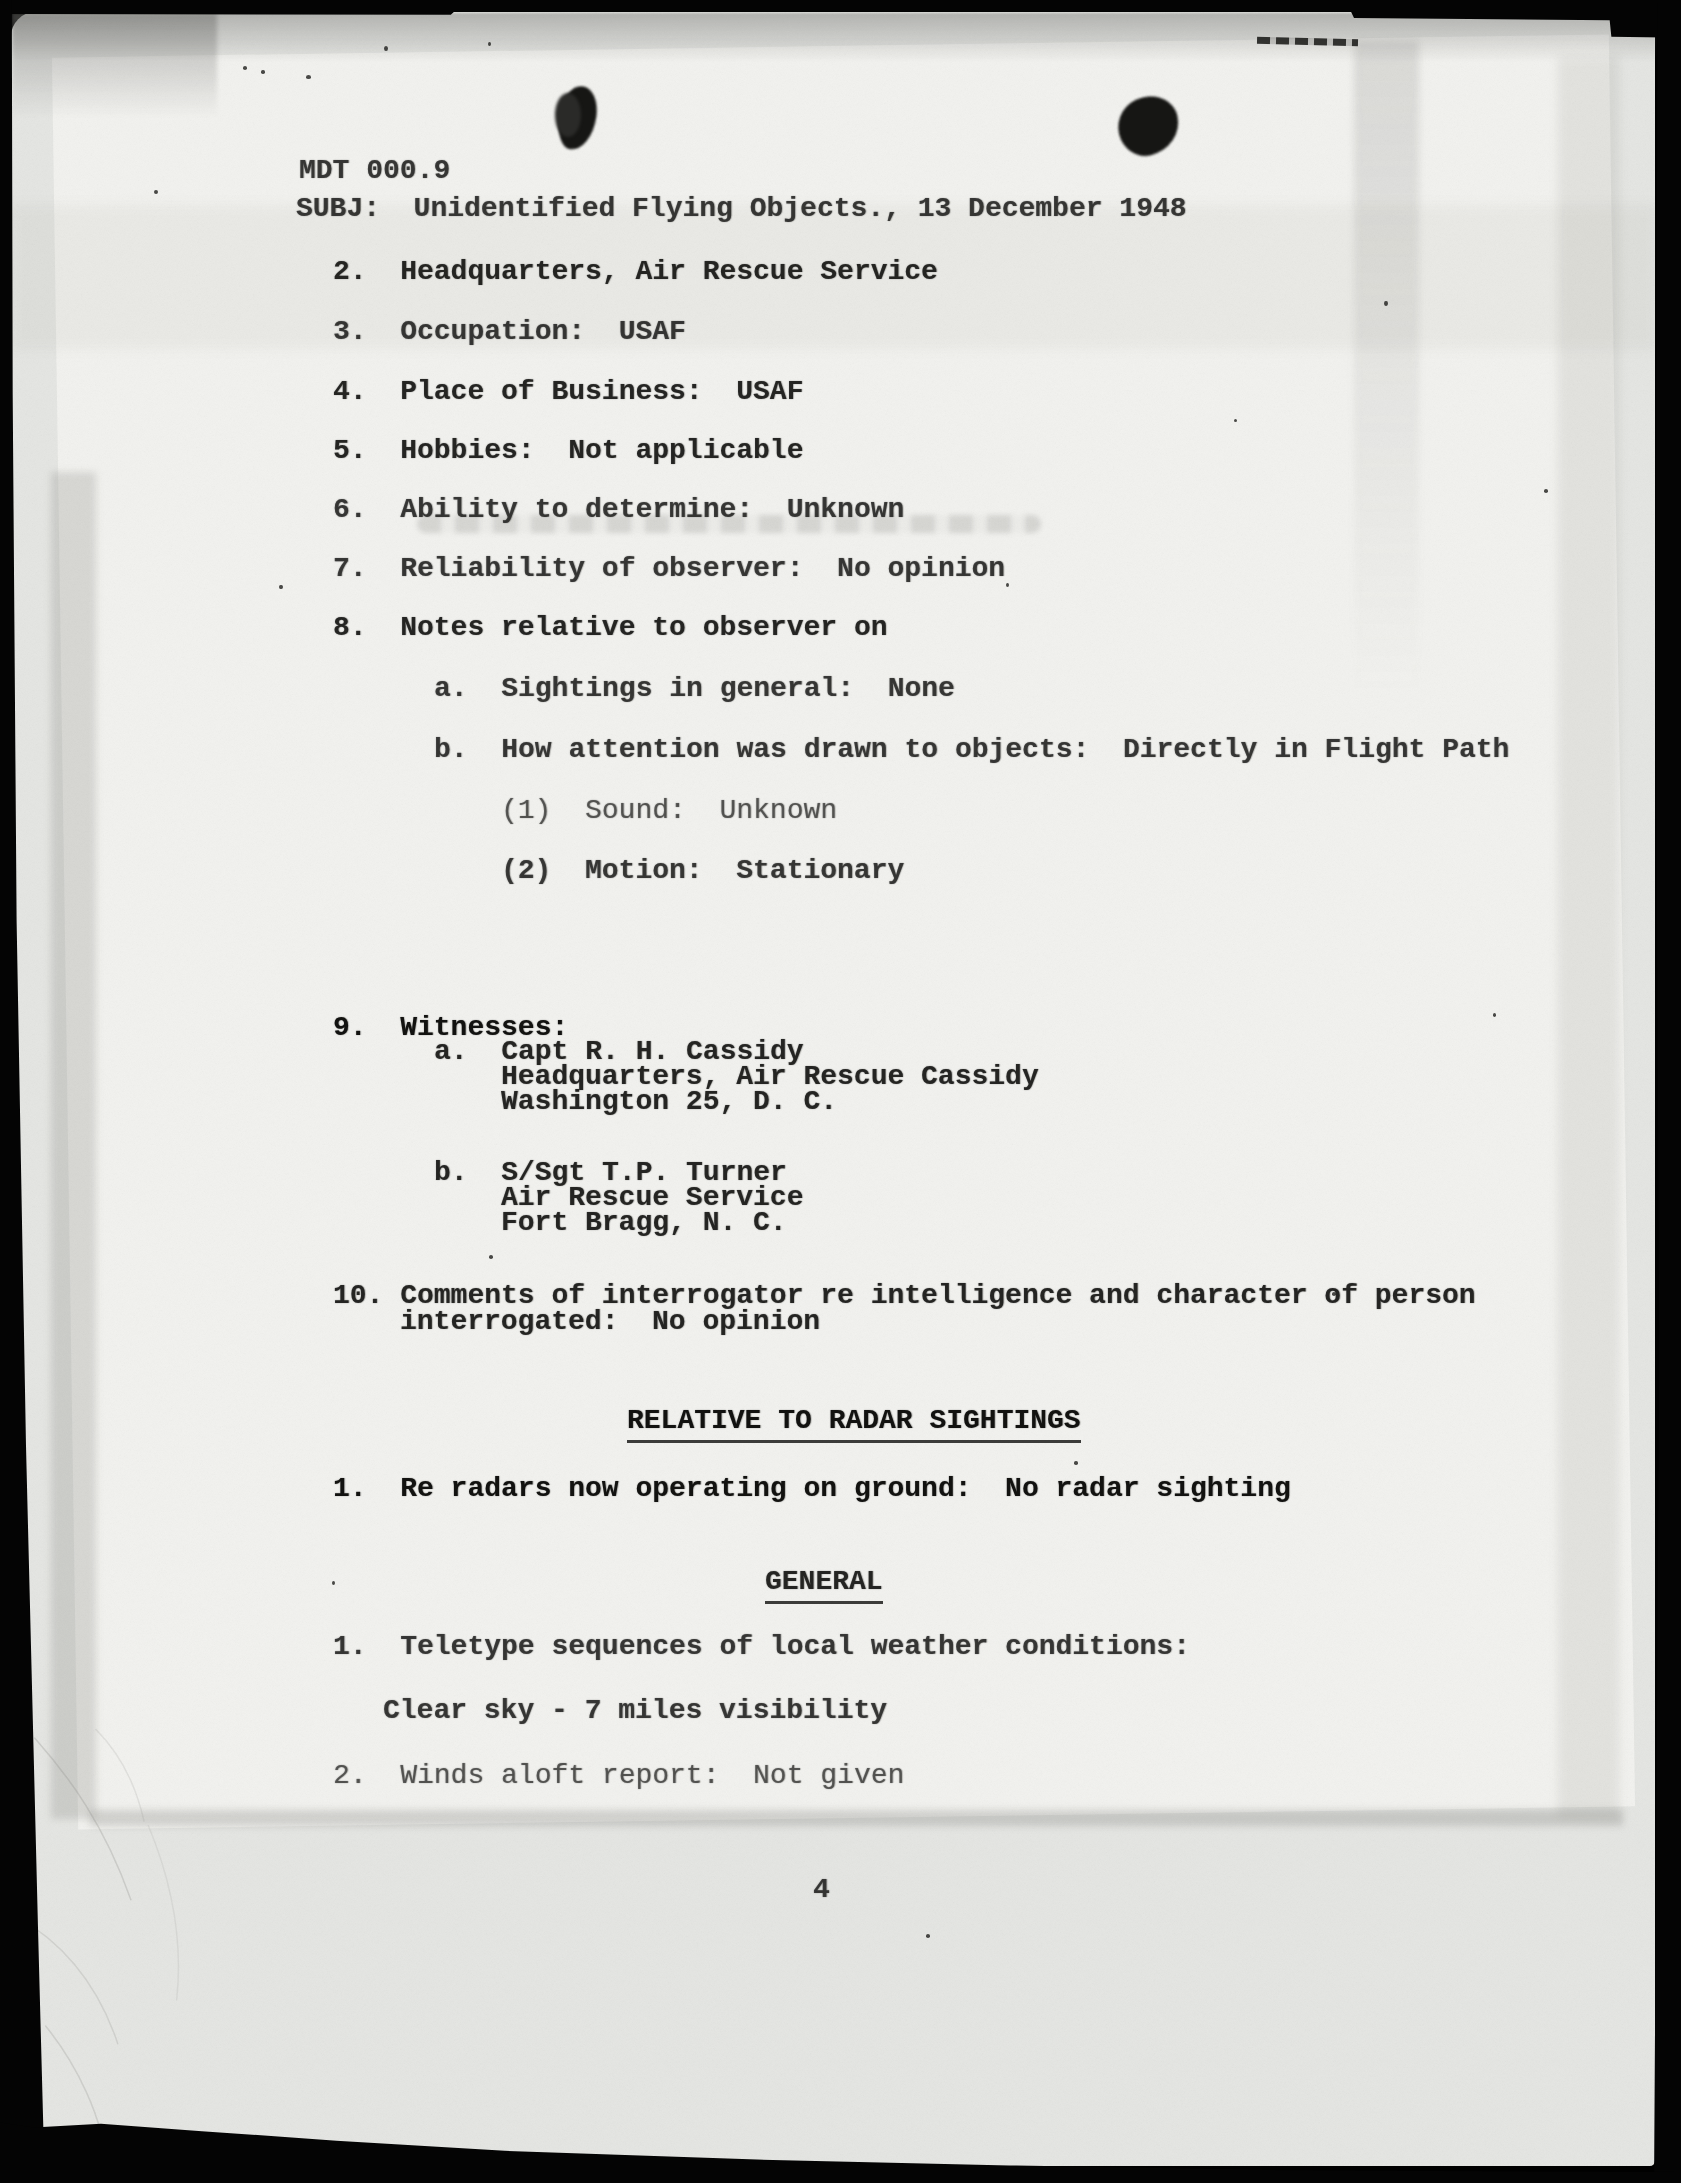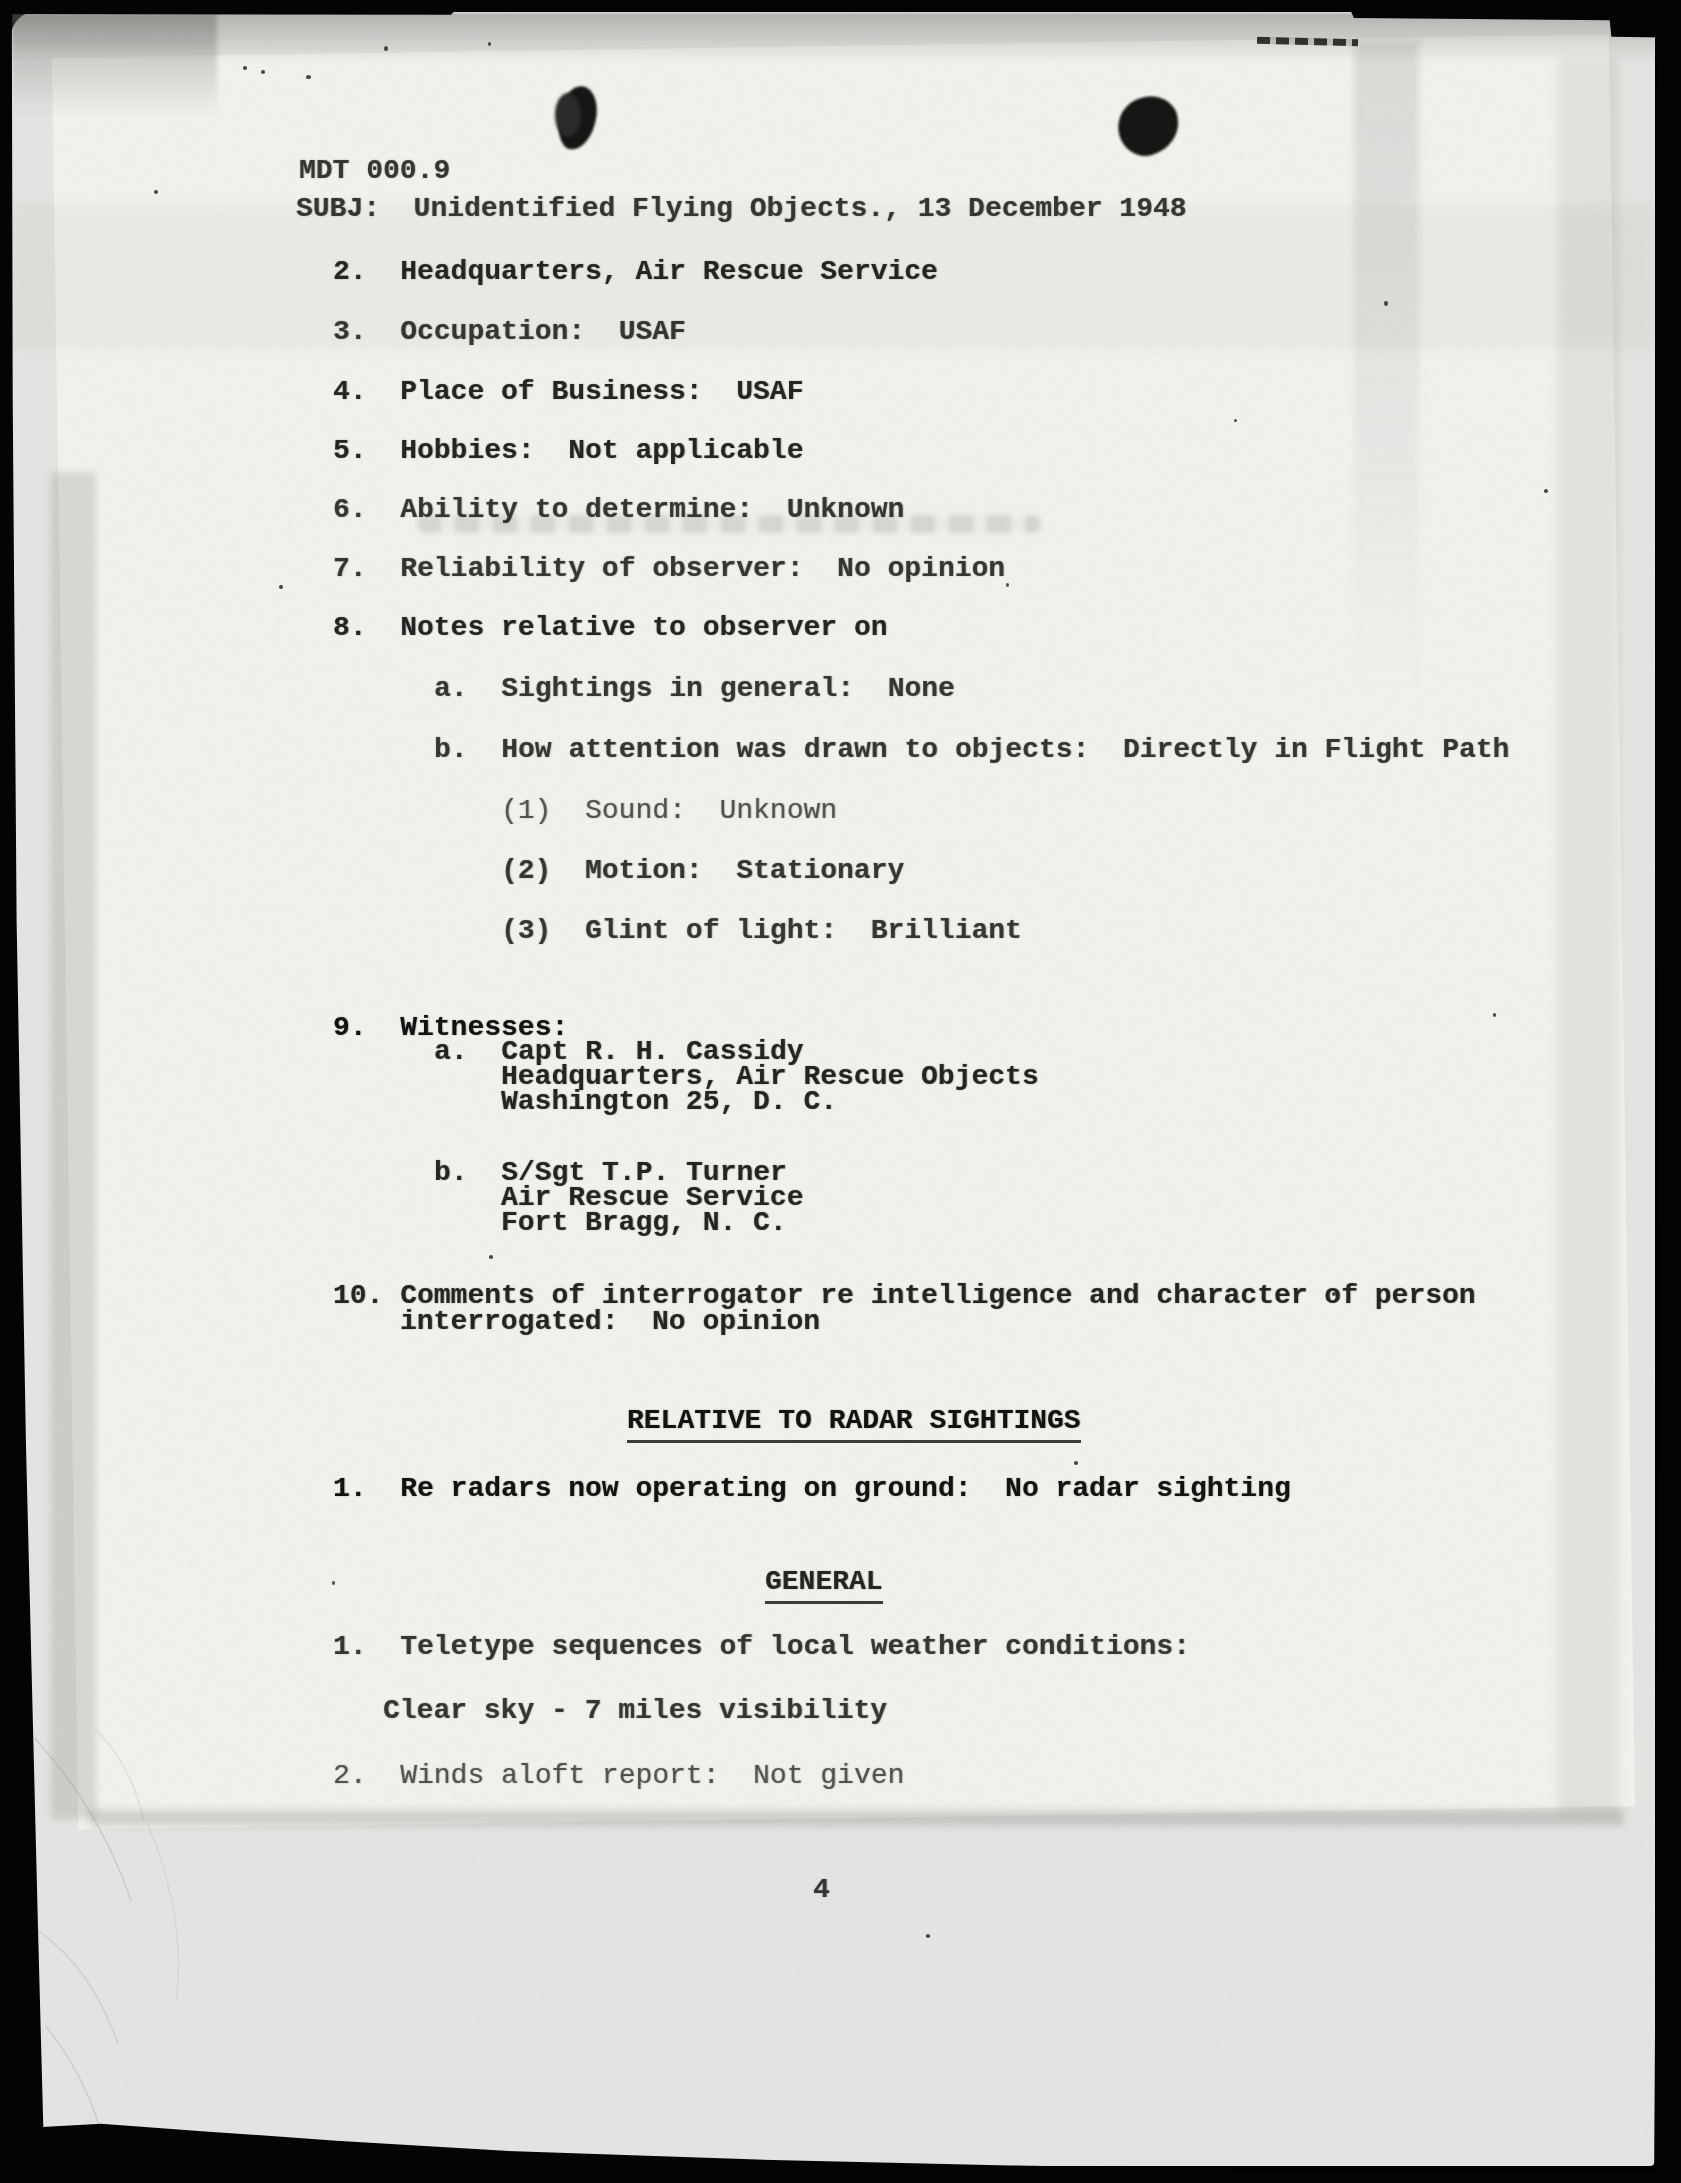--- a/index.html
+++ b/index.html
@@ -100,7 +100,6 @@
   <div class="line ink-m" style="left:434px;top:672px">a.  Sightings in general:  None</div>
   <div class="line ink-l" style="left:501px;top:794px">(1)  Sound:  Unknown</div>
   <div class="line ink-m" style="left:501px;top:854px">(2)  Motion:  Stationary</div>
-  <div class="line ink-m" style="left:501px;top:914px">(3)  Glint of light:  Brilliant</div>
   <div class="line ink-x" style="left:333px;top:975px">9.  Witnesses:</div>
   <div class="line ink-d" style="left:434px;top:1035px">a.  Capt R. H. Cassidy</div>
   <div class="line ink-d" style="left:501px;top:1060px">Headquarters, Air Rescue Objects</div>

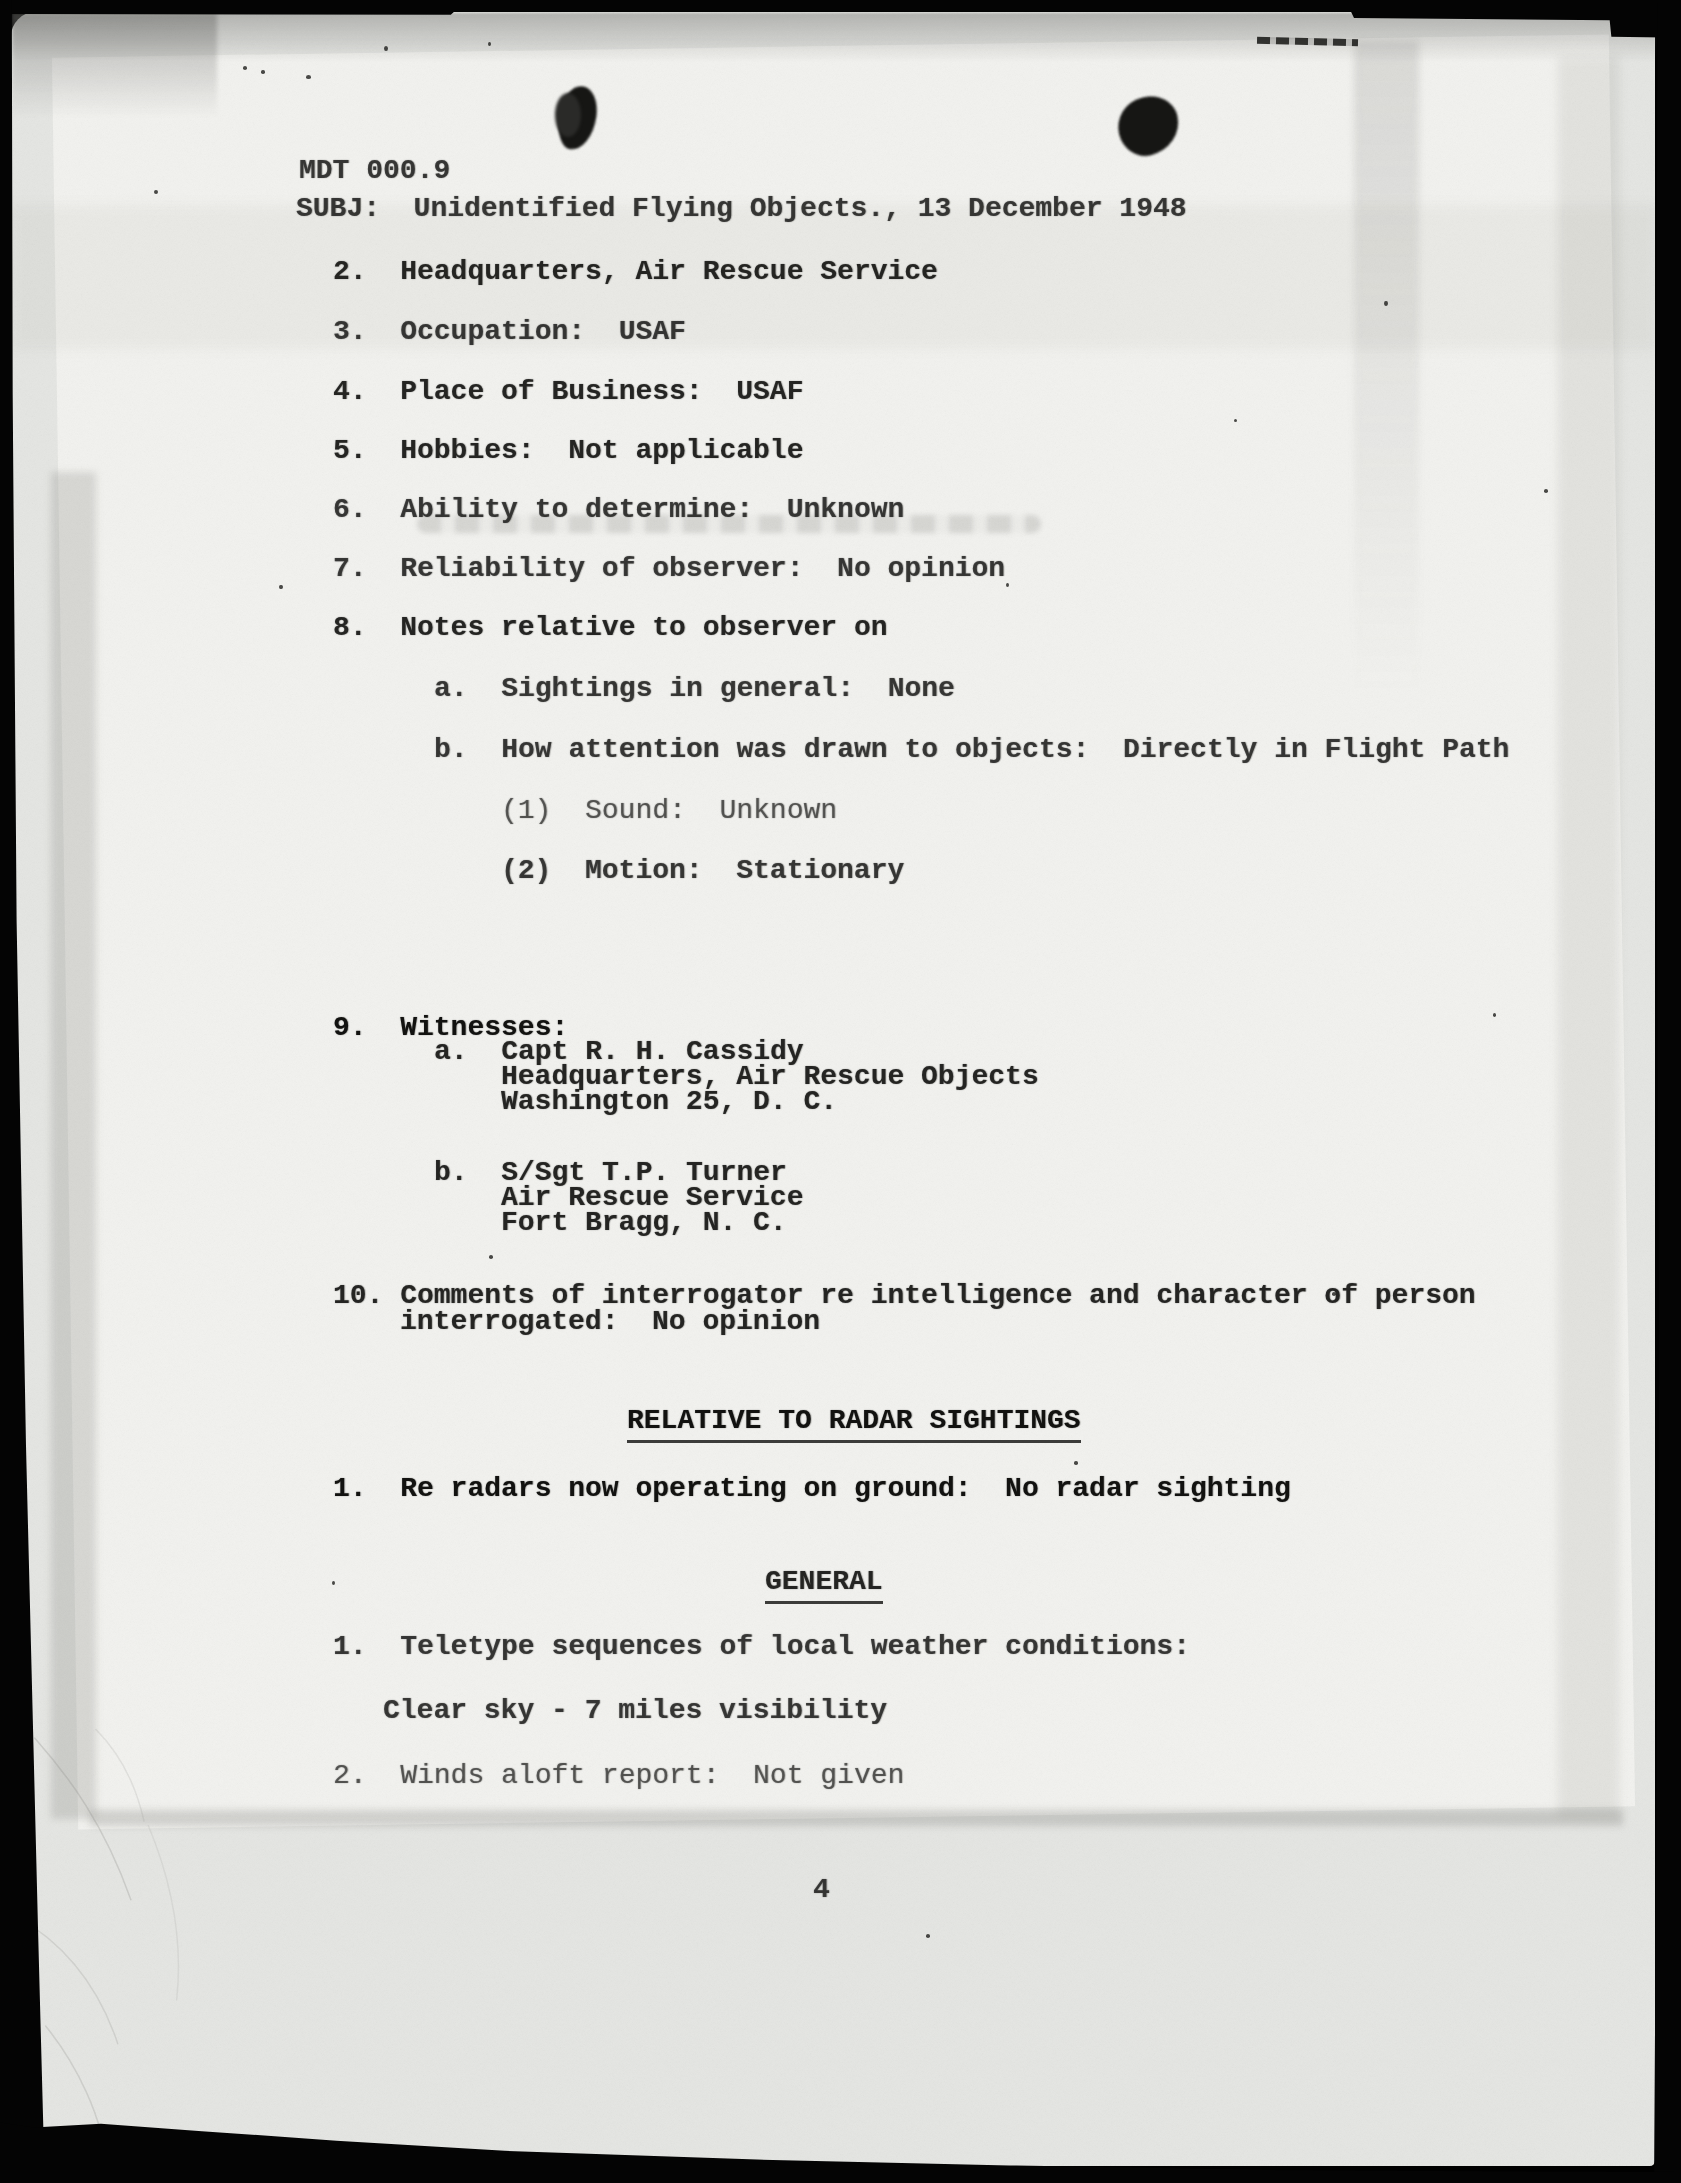--- a/index.html
+++ b/index.html
@@ -102,7 +102,7 @@
   <div class="line ink-m" style="left:501px;top:854px">(2)  Motion:  Stationary</div>
   <div class="line ink-x" style="left:333px;top:975px">9.  Witnesses:</div>
   <div class="line ink-d" style="left:434px;top:1035px">a.  Capt R. H. Cassidy</div>
-  <div class="line ink-d" style="left:501px;top:1060px">Headquarters, Air Rescue Objects</div>
+  <div class="line ink-d" style="left:501px;top:1060px">Headquarters, Air Rescue Cassidy</div>
   <div class="line ink-d" style="left:501px;top:1085px">Washington 25, D. C.</div>
   <div class="line ink-d" style="left:434px;top:1156px">b.  S/Sgt T.P. Turner</div>
   <div class="line ink-d" style="left:501px;top:1181px">Air Rescue Service</div>

